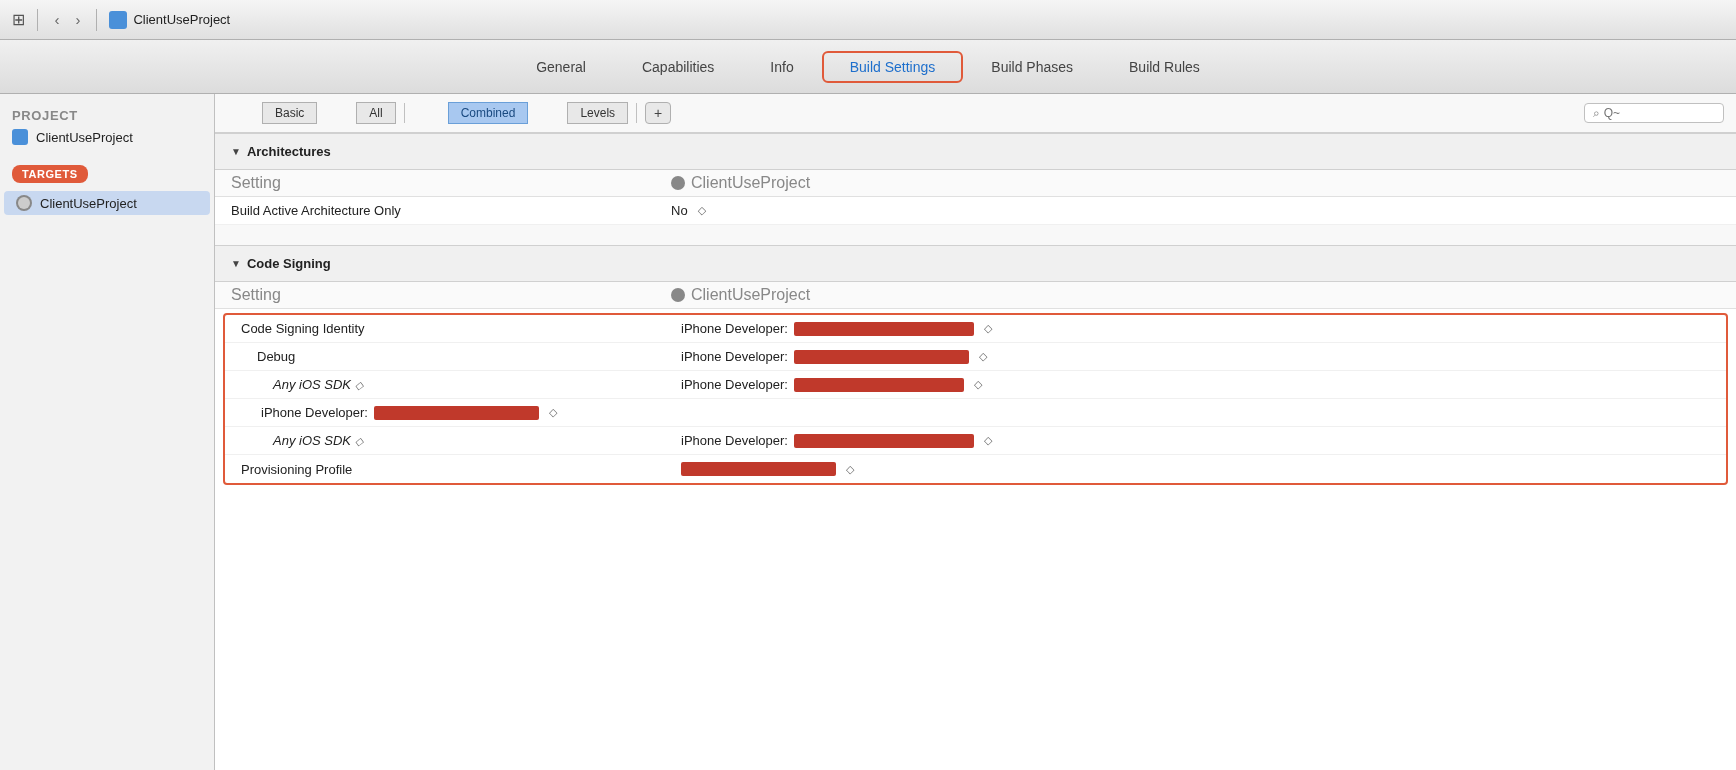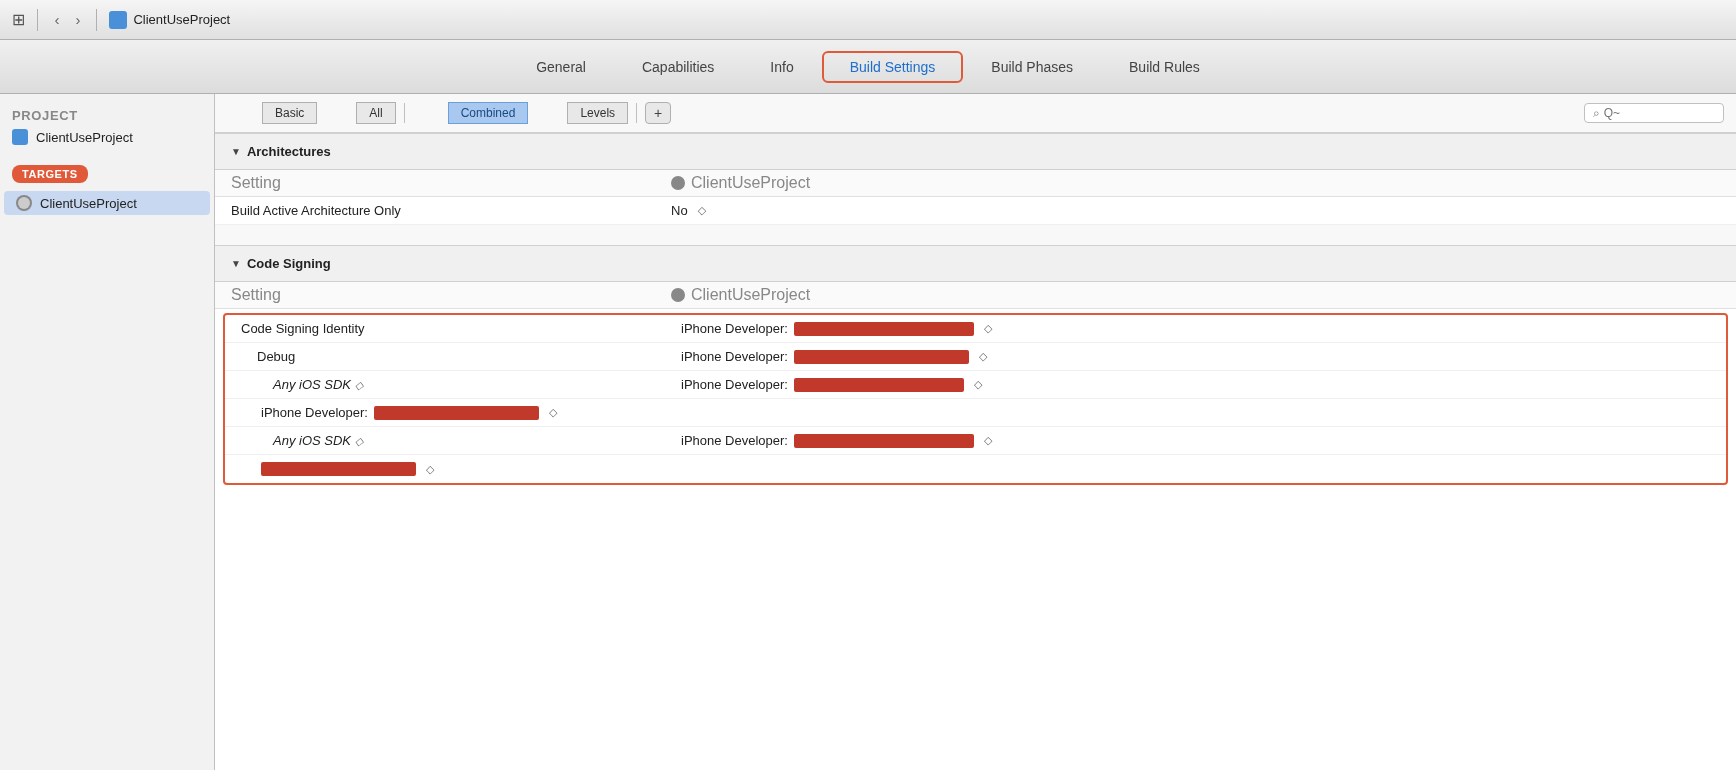--- a/index.html
+++ b/index.html
@@ -417,6 +417,9 @@
           </div>
 
           <div class="setting-row" style="border-bottom:none;">
+            <div class="setting-name bold">
+              <span>Provisioning Profile</span>
+            </div>
             <div class="setting-value">
               <span class="redacted" style="width:155px;"></span>
               <span class="stepper">◇</span>

